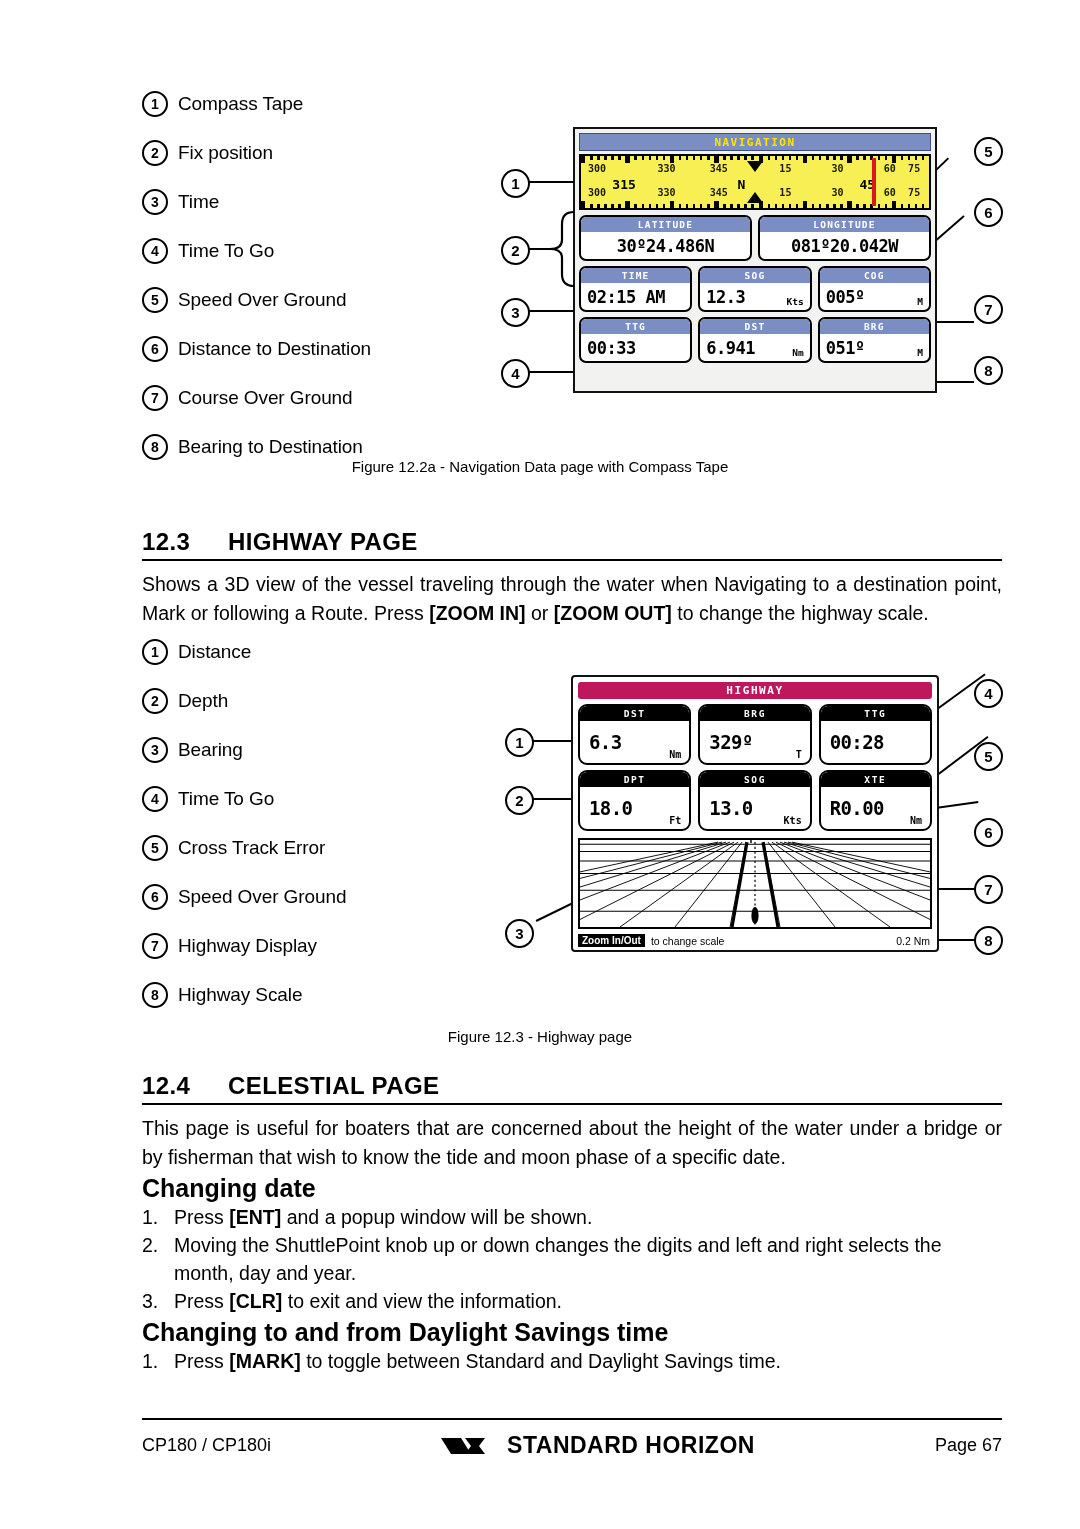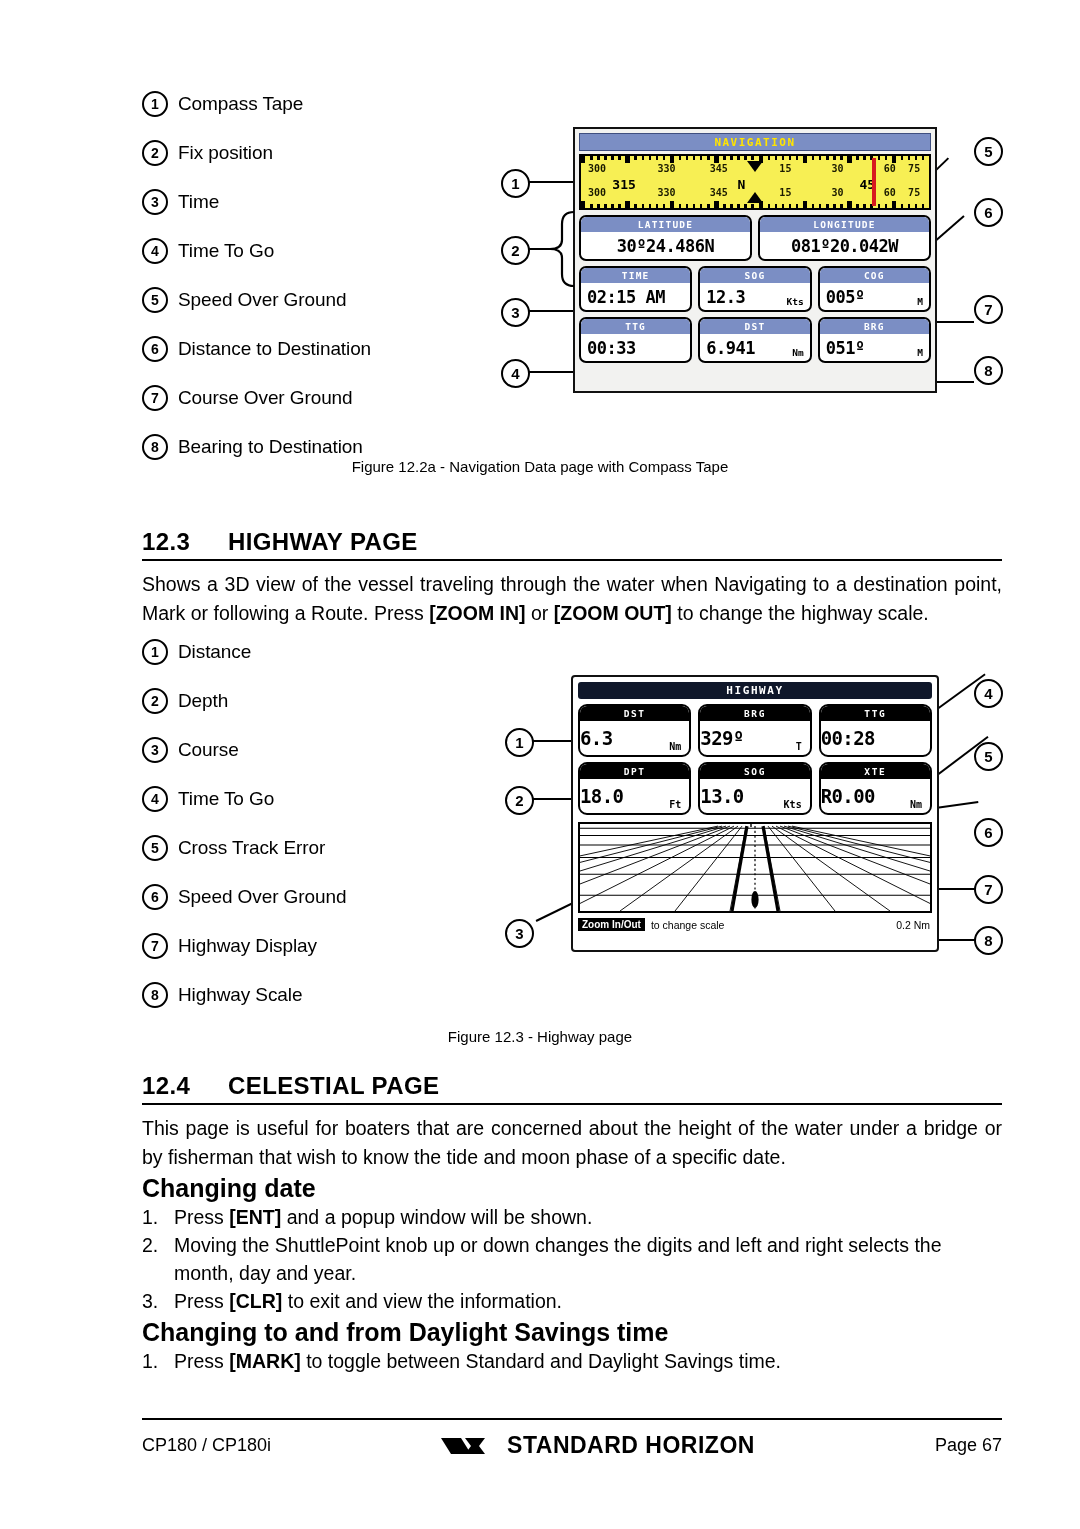--- a/index.html
+++ b/index.html
@@ -245,7 +245,7 @@
   }
   .hw-titlebar {
     height: 17px;
-    background: #0f172a;
+    background: #be185d;
     border-radius: 3px;
     display: flex;
     align-items: center;

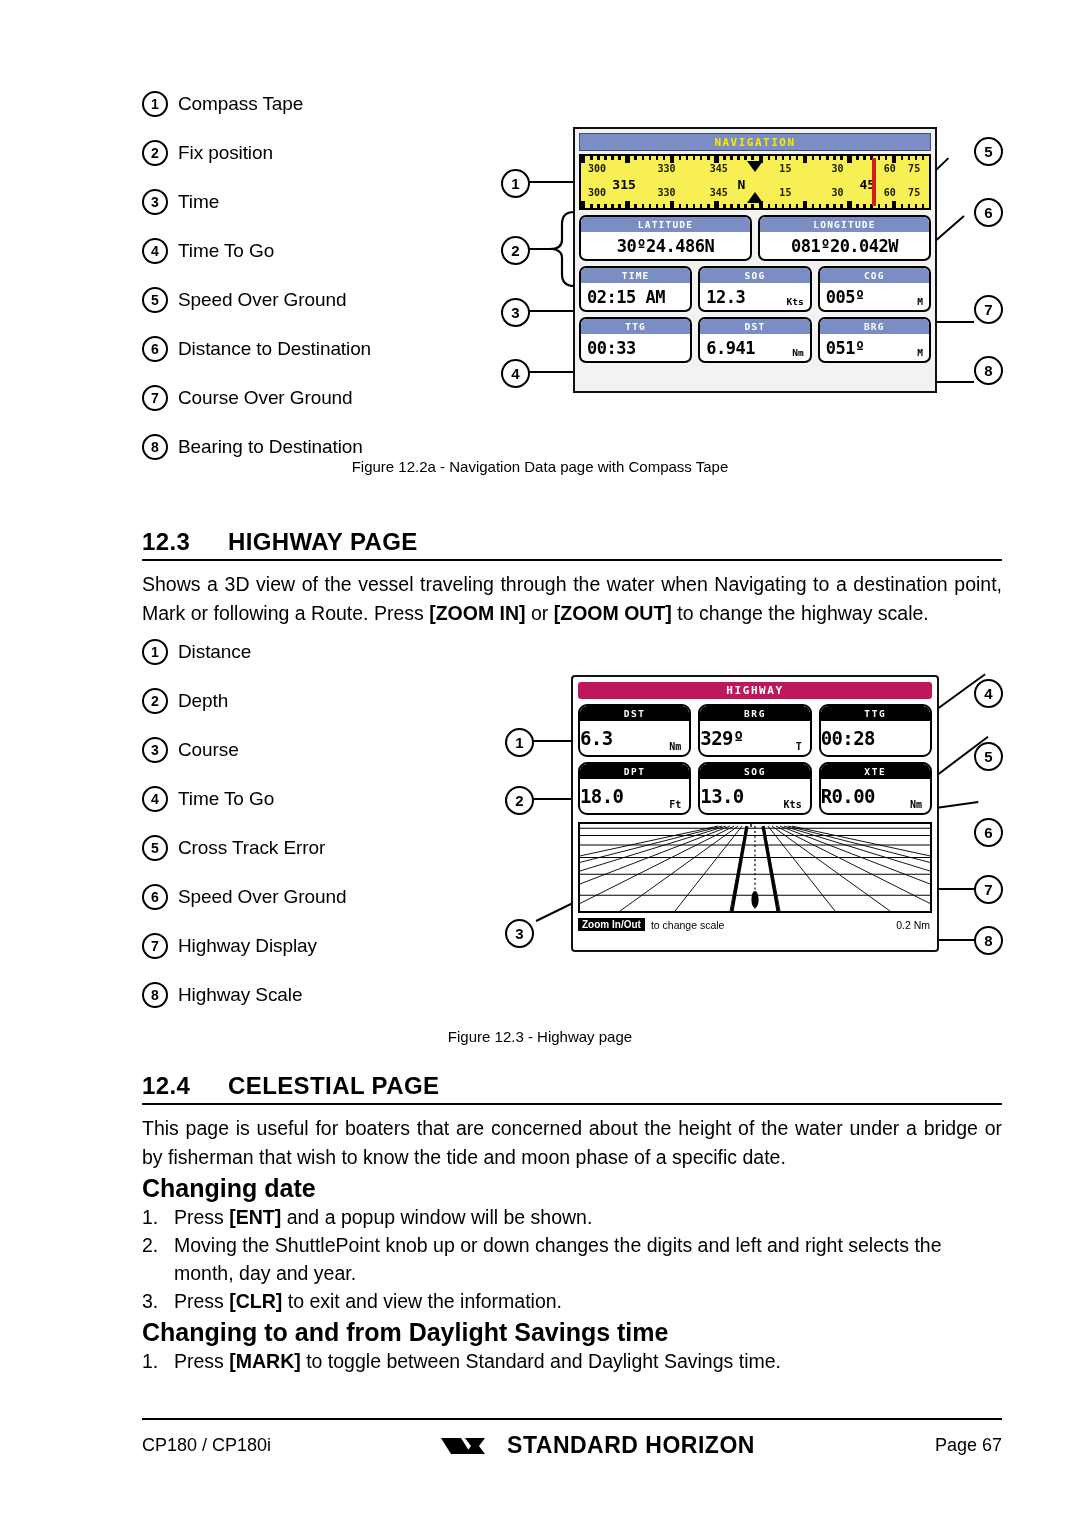--- a/index.html
+++ b/index.html
@@ -707,7 +707,7 @@
       </div>
       <div class="callout-row">
         <div class="num-circle">3</div>
-        <div class="callout-label">Course</div>
+        <div class="callout-label">Bearing</div>
       </div>
       <div class="callout-row">
         <div class="num-circle">4</div>

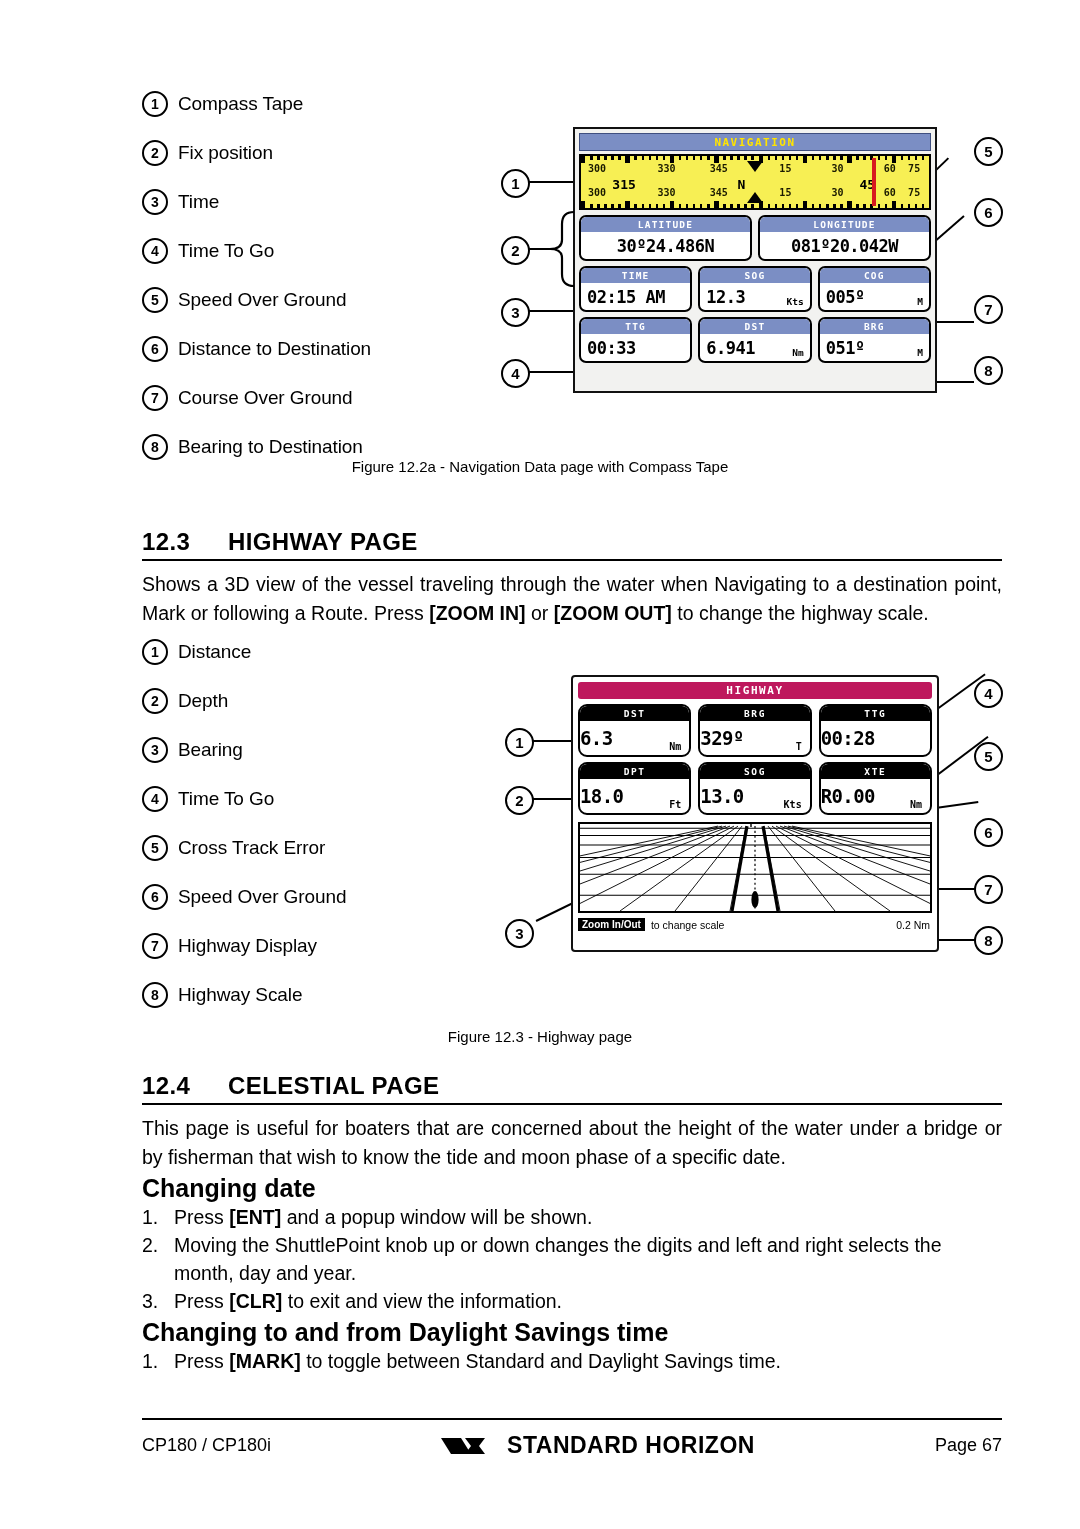--- a/index.html
+++ b/index.html
@@ -283,10 +283,11 @@
     letter-spacing: 1.6px;
   }
   .hw-field-body {
-    height: 34px;
+    height: 42px;
     display: flex;
     align-items: center;
     position: relative;
+    padding-left: 9px;
     box-sizing: border-box;
   }
   .hw-value {

